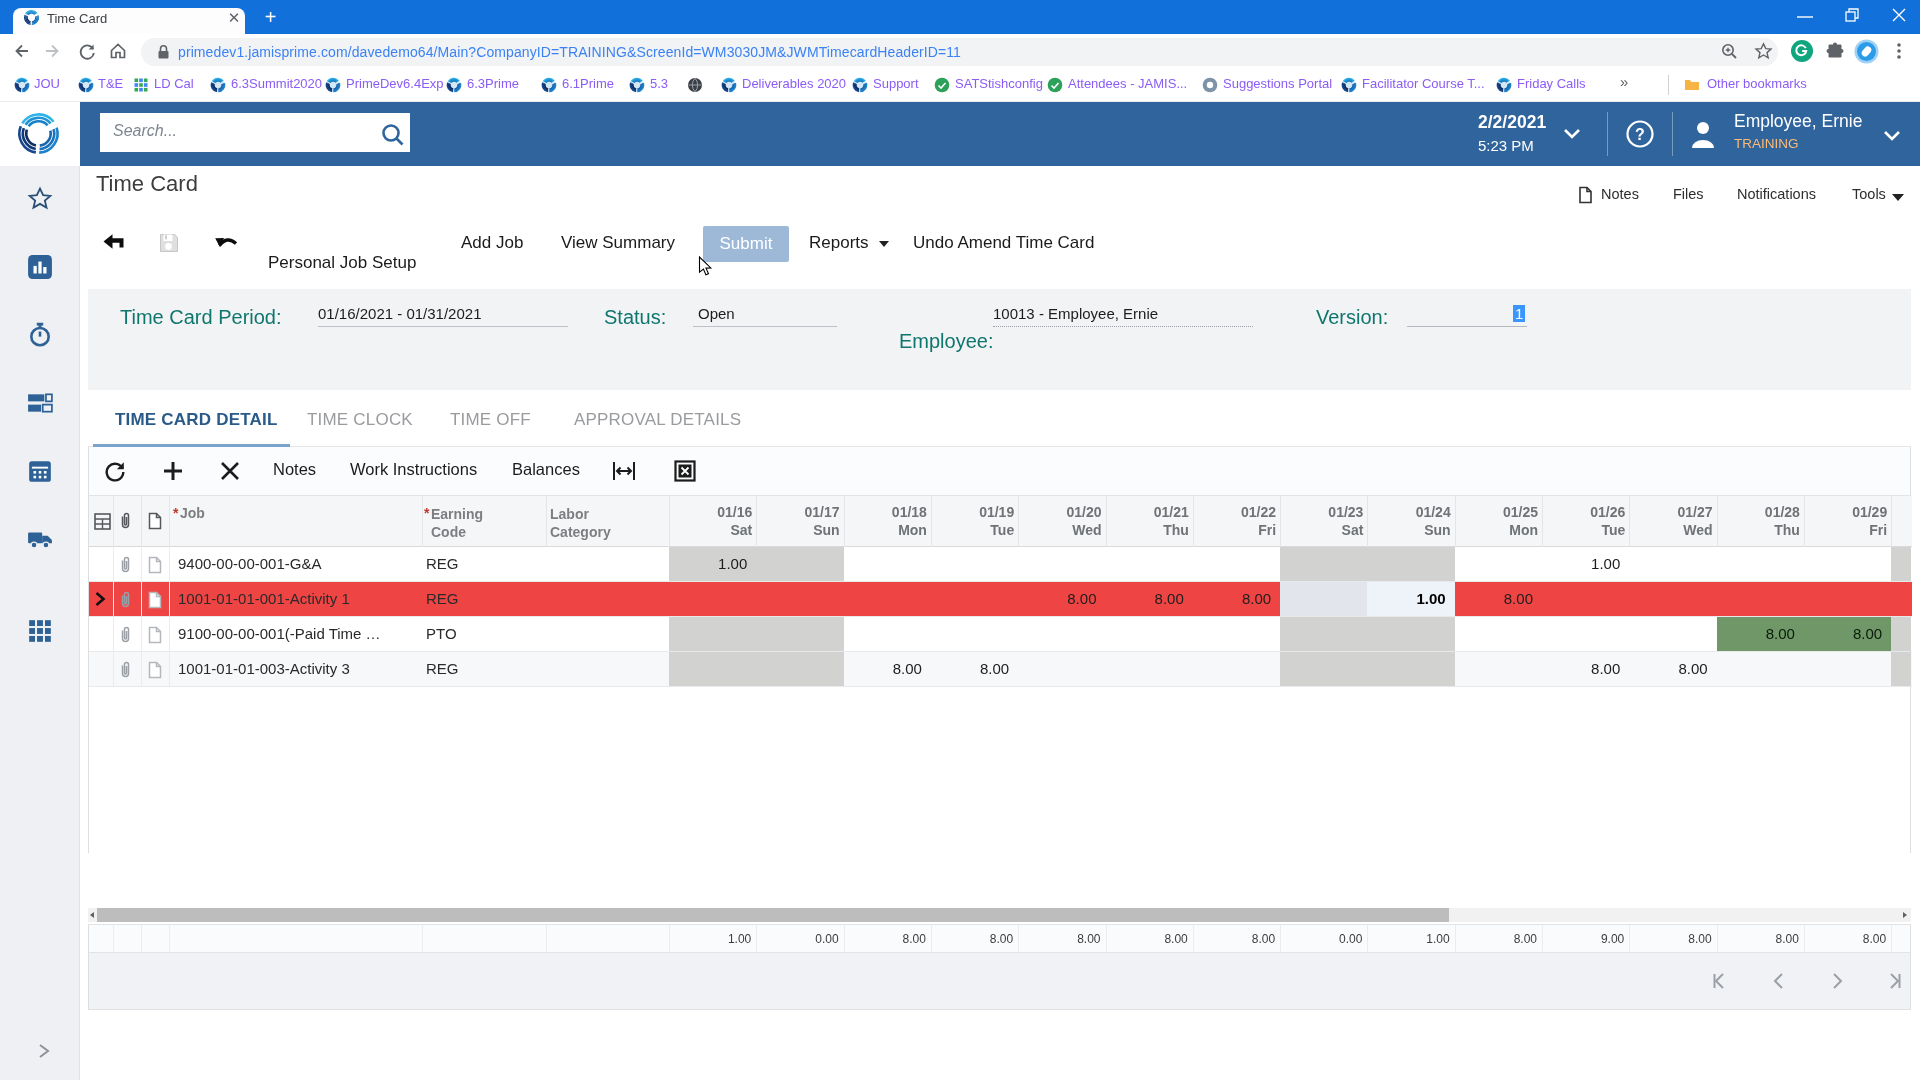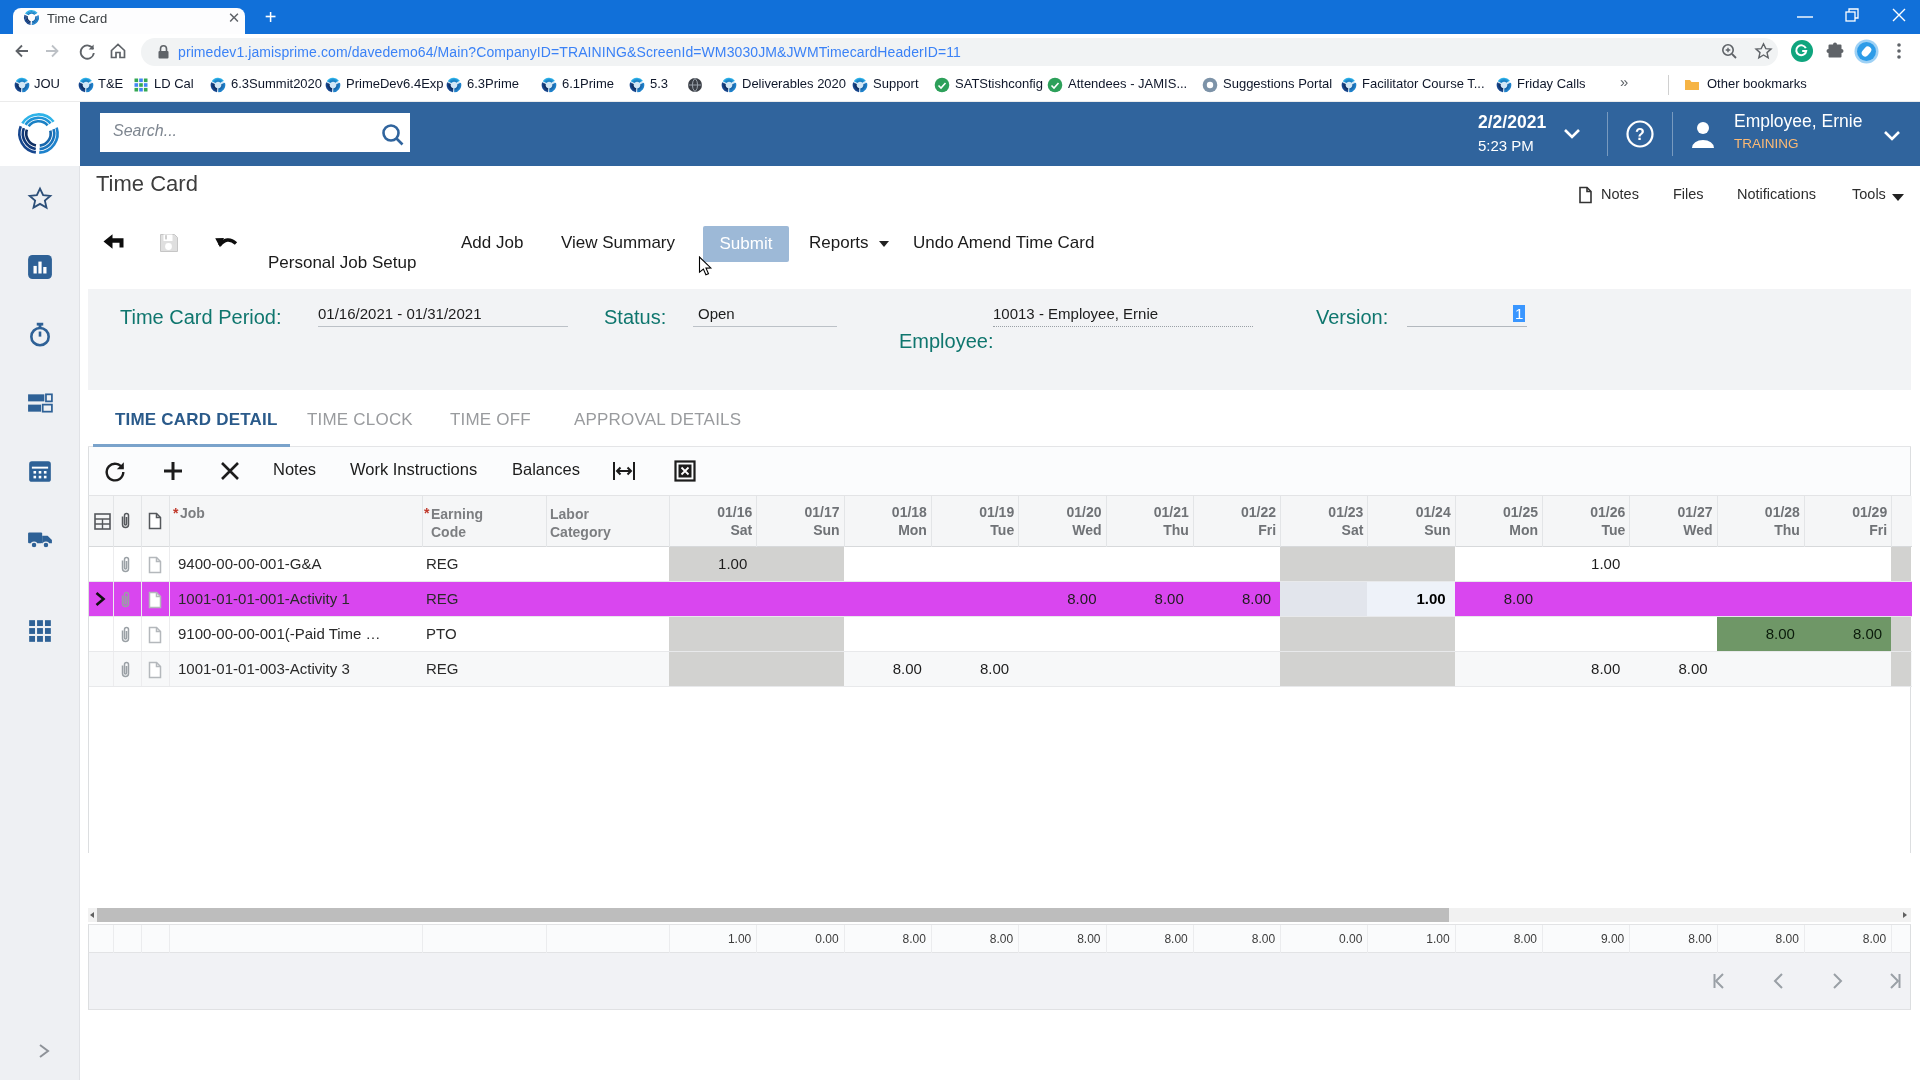--- a/index.html
+++ b/index.html
@@ -17,7 +17,7 @@
 #omnibox { left:141px; top:4px; width:1637px; height:28px; border-radius:14px; background:#f1f3f4; }
 #urltext { left:178px; top:10px; font-size:14px; color:#3b82f6; letter-spacing:0.1px; }
 #bookmarksbar { left:0; top:69px; width:1920px; height:33px; background:#ffffff; border-bottom:1px solid #ebebeb; }
-.bk { position:absolute; top:7px; font-size:13px; color:#0f172a; white-space:nowrap; }
+.bk { position:absolute; top:7px; font-size:13px; color:#8b5cf6; white-space:nowrap; }
 .bkicon { position:absolute; top:8px; width:16px; height:16px; }
 
 

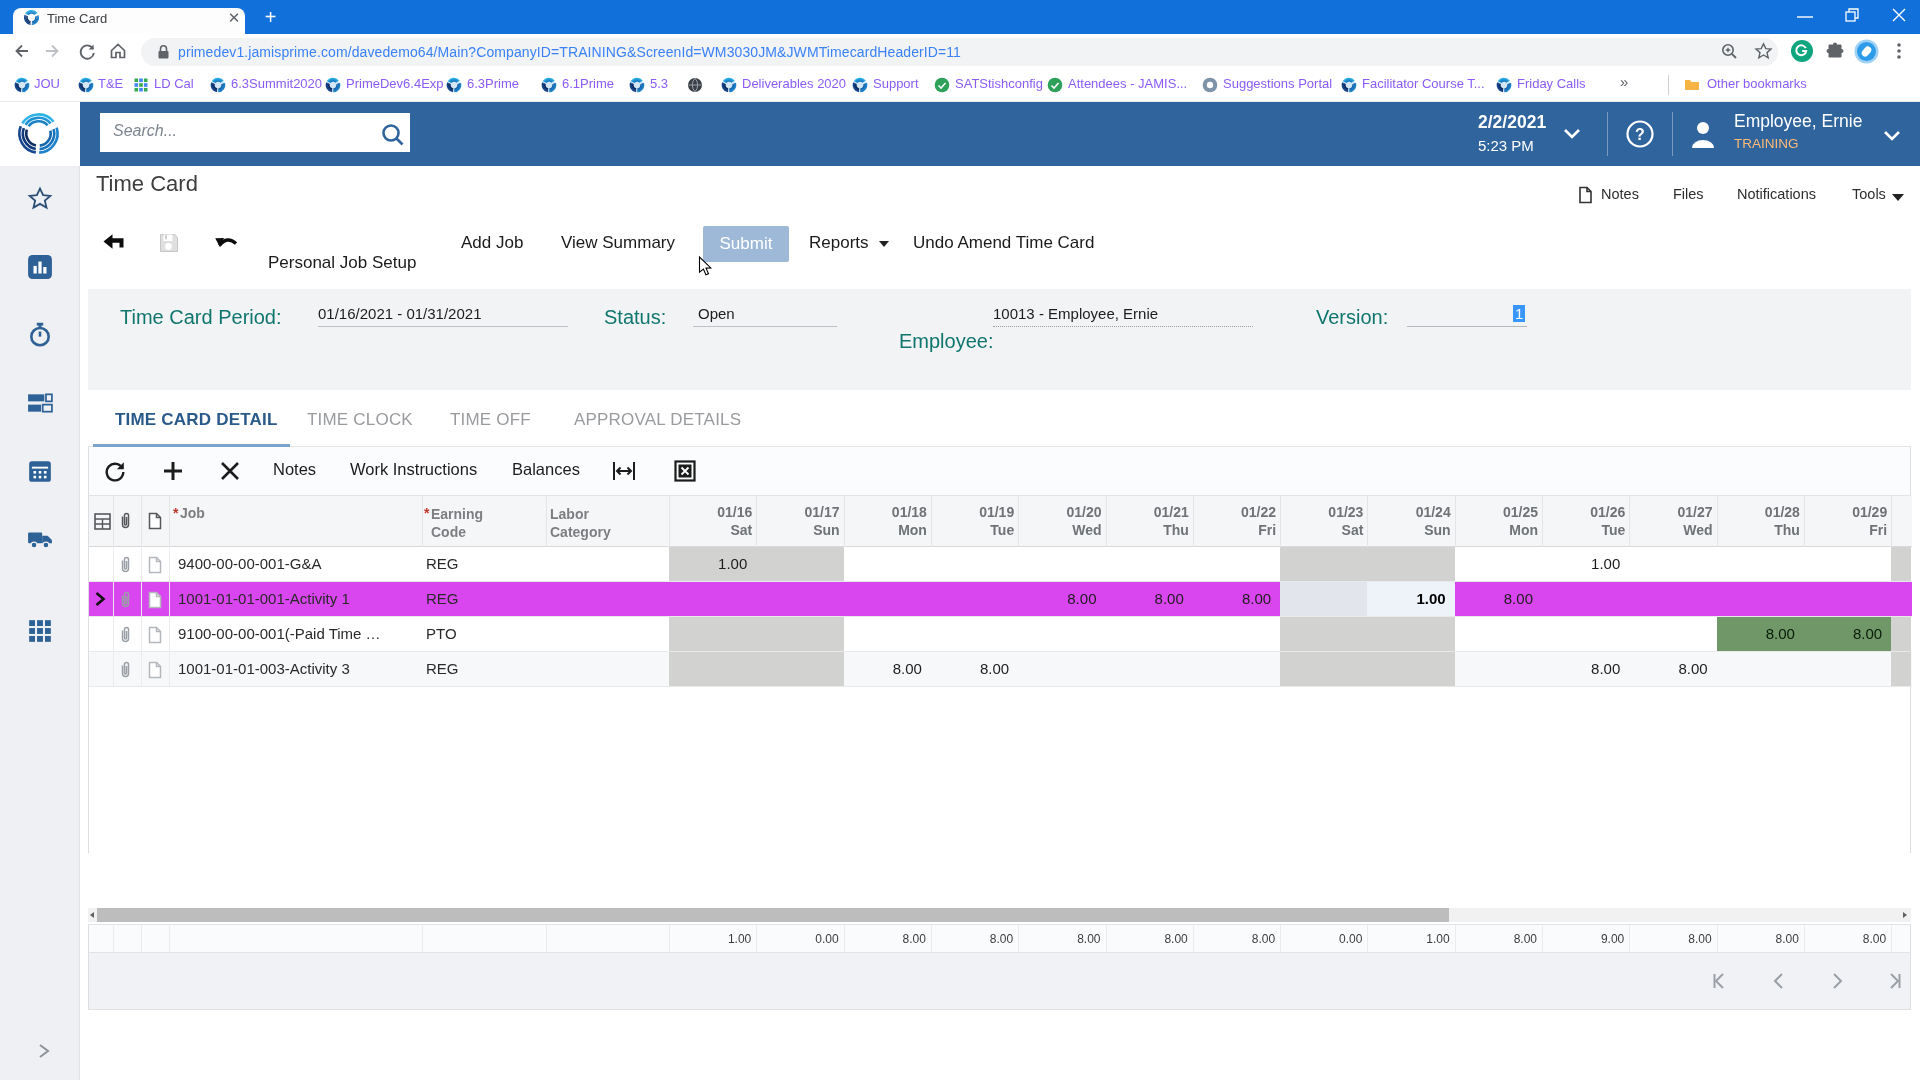--- a/index.html
+++ b/index.html
@@ -588,7 +588,7 @@
           <div class="val" style="left:580px;width:78.3px;">1.00</div>
           <div class="val" style="left:1453px;width:78.3px;">1.00</div>
         </div>
-    <div class="grow" id="r2" style="top:86px;background:#d946ef;">
+    <div class="grow" id="r2" style="top:86px;background:#ef4444;">
           <div class="cell" style="left:1191.1px;width:87.3px;background:#e2e5ec"></div>
           <div class="cell" style="left:1278.4px;width:87.3px;background:#eef2f9"></div>
           <svg class="abs" style="left:29px;top:8px" width="15" height="20" viewBox="0 0 15 20">

